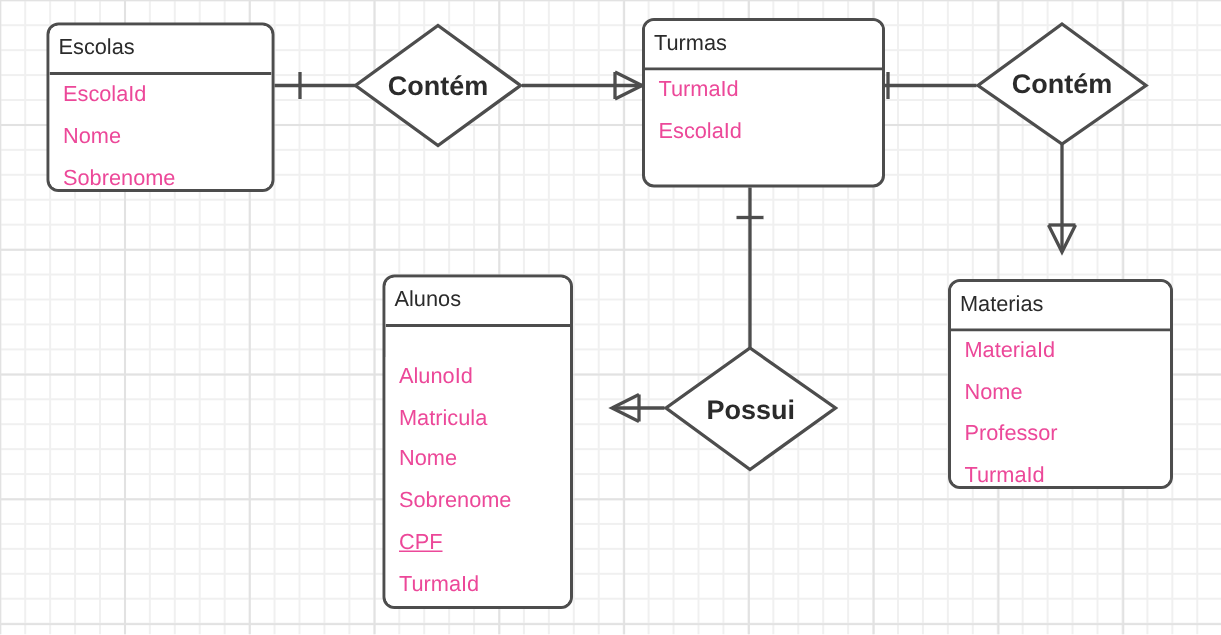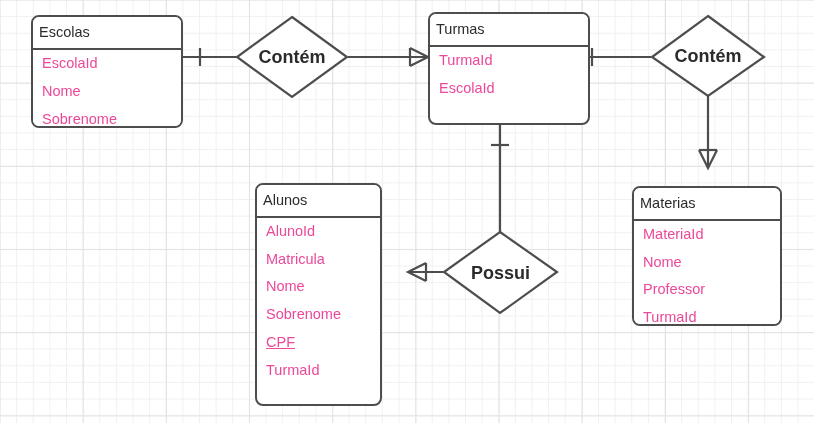--- a/index.html
+++ b/index.html
@@ -123,7 +123,7 @@
   <div class="entity" style="left:255px;top:183px;width:127px;height:223px;">
     <div class="title">Alunos</div>
     <div class="attrs">
-      <div class="attr" style="height:27.7px;">AlunoId</div>
+      <div class="attr" style="height:27.7px;margin-top:20px;">AlunoId</div>
       <div class="attr" style="height:27.7px;">Matricula</div>
       <div class="attr" style="height:27.7px;">Nome</div>
       <div class="attr" style="height:27.7px;">Sobrenome</div>

